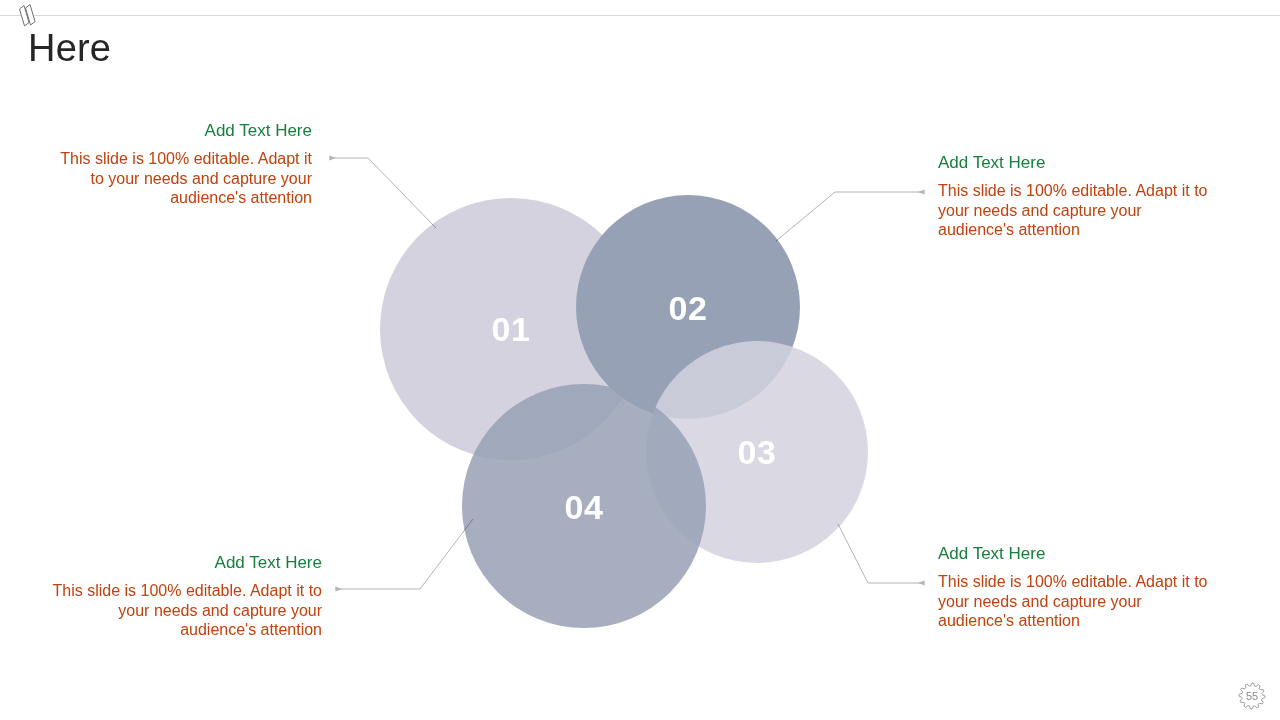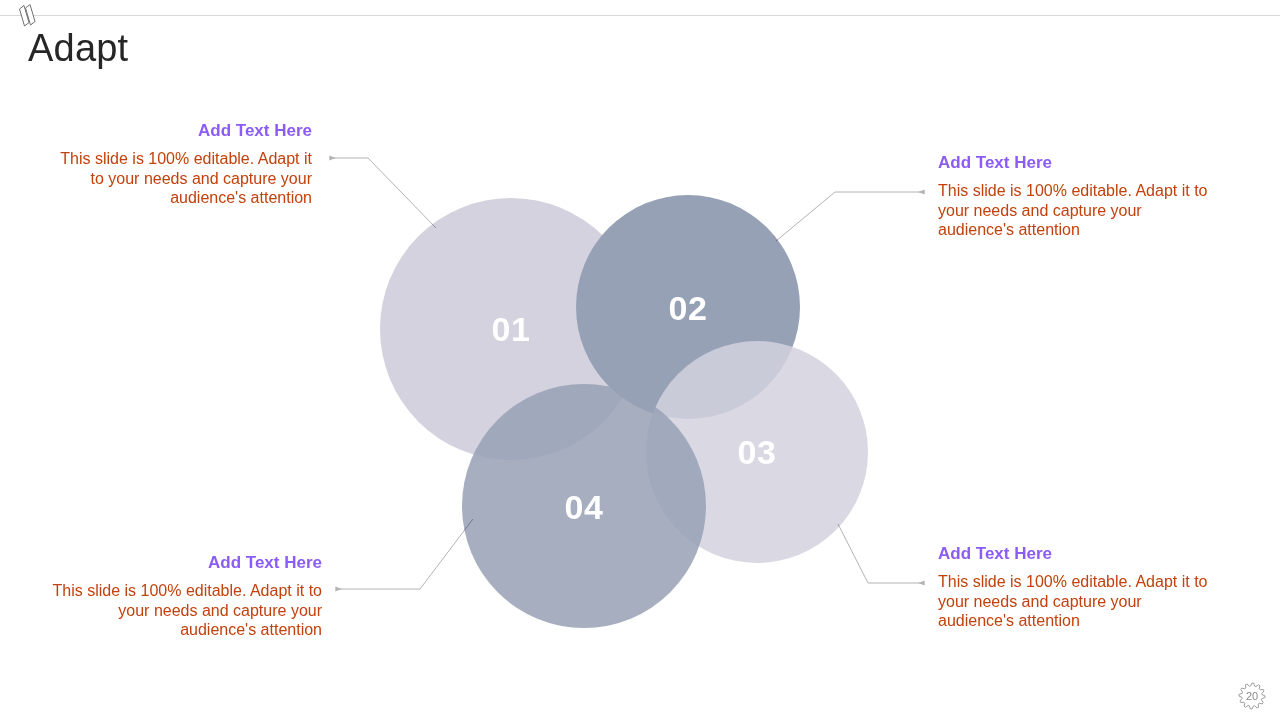--- a/index.html
+++ b/index.html
@@ -118,7 +118,7 @@
   </svg>
 </div>
 
-<div class="slide-title">Adapt</div>
+<div class="slide-title">Here</div>
 
 <div class="venn-stage">
   <svg id="venn-svg" width="1280" height="720" viewBox="0 0 1280 720" xmlns="http://www.w3.org/2000/svg">

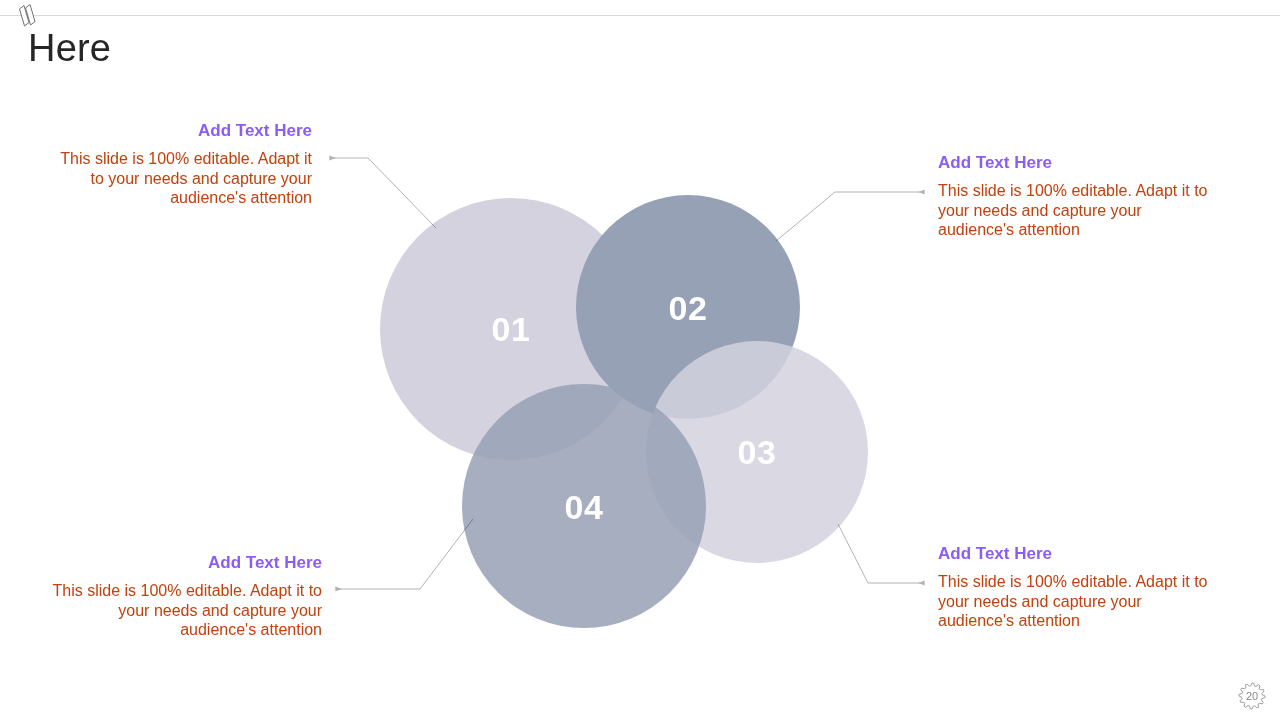--- a/index.html
+++ b/index.html
@@ -62,8 +62,8 @@
   }
   .callout .callout-title {
     font-size: 17px;
-    font-weight: bold;
-    color: #8b5cf6;
+    font-weight: normal;
+    color: #15803d;
     line-height: 22px;
     margin-bottom: 7px;
     white-space: nowrap;

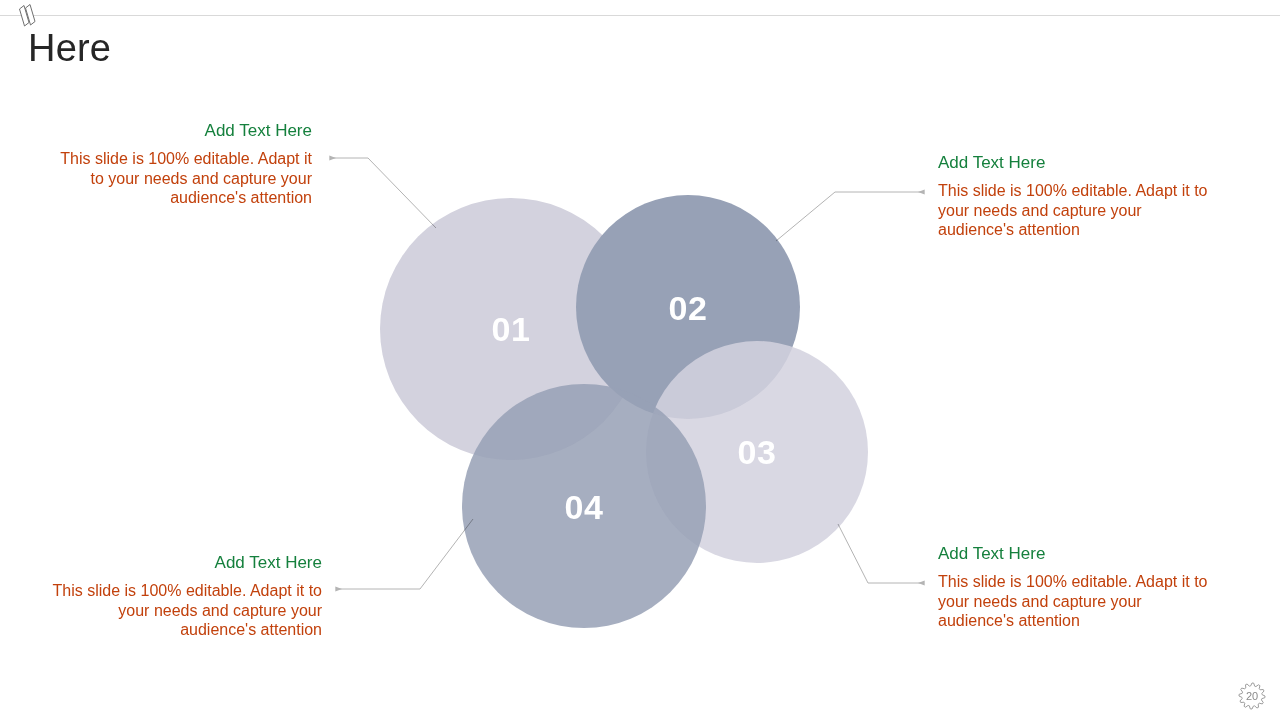--- a/index.html
+++ b/index.html
@@ -174,7 +174,7 @@
         <path d="M 33.00 20.00 L 32.89 21.70 L 29.85 22.64 L 29.42 23.90 L 31.26 26.50 L 30.31 27.91 L 27.21 27.21 L 26.21 28.09 L 26.50 31.26 L 24.97 32.01 L 22.64 29.85 L 21.33 30.11 L 20.00 33.00 L 18.30 32.89 L 17.36 29.85 L 16.10 29.42 L 13.50 31.26 L 12.09 30.31 L 12.79 27.21 L 11.91 26.21 L 8.74 26.50 L 7.99 24.97 L 10.15 22.64 L 9.89 21.33 L 7.00 20.00 L 7.11 18.30 L 10.15 17.36 L 10.58 16.10 L 8.74 13.50 L 9.69 12.09 L 12.79 12.79 L 13.79 11.91 L 13.50 8.74 L 15.03 7.99 L 17.36 10.15 L 18.67 9.89 L 20.00 7.00 L 21.70 7.11 L 22.64 10.15 L 23.90 10.58 L 26.50 8.74 L 27.91 9.69 L 27.21 12.79 L 28.09 13.79 L 31.26 13.50 L 32.01 15.03 L 29.85 17.36 L 30.11 18.67 Z"></path>
       </g>
   </svg>
-  <div class="badge-num">20</div>
+  <div class="badge-num">55</div>
 </div>
 
 </body></html>

